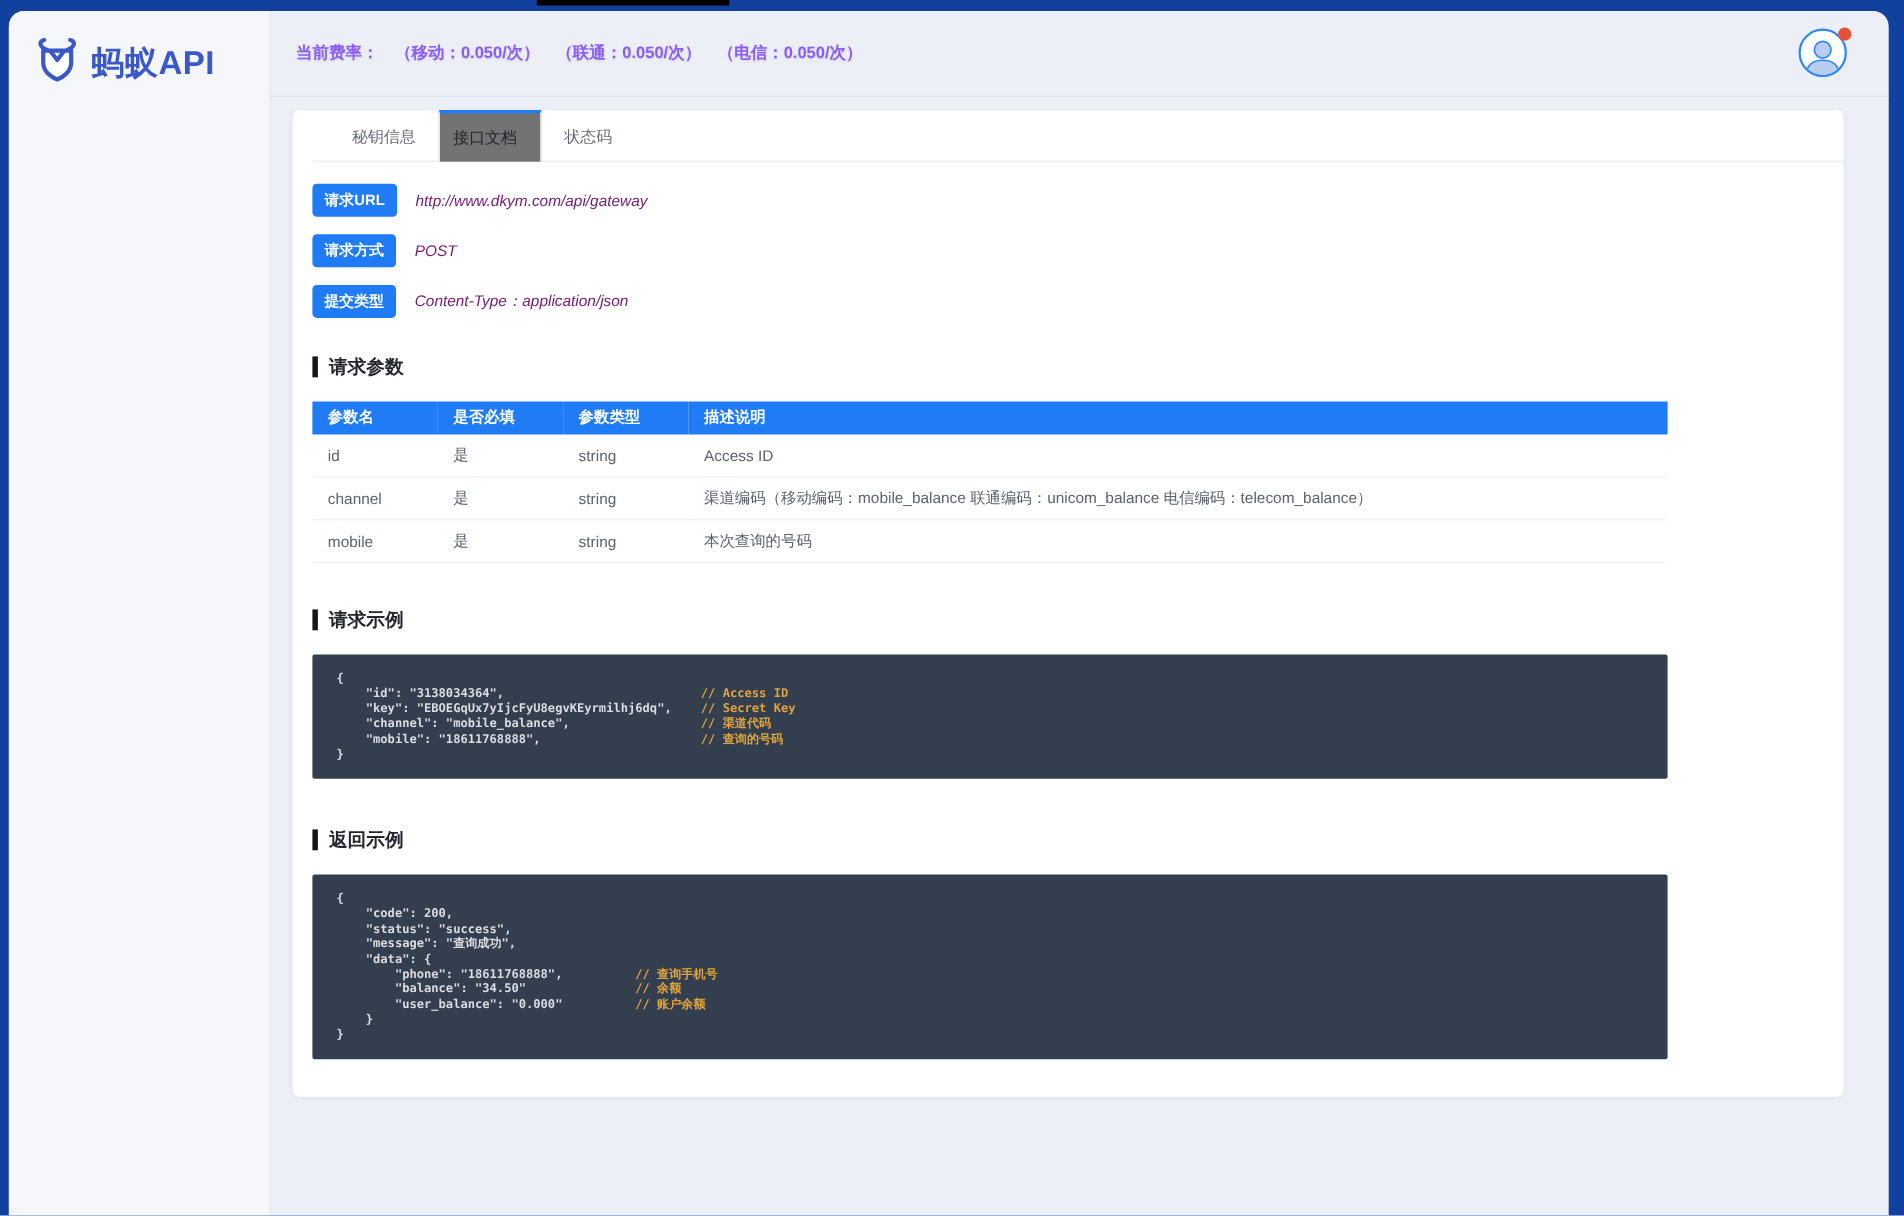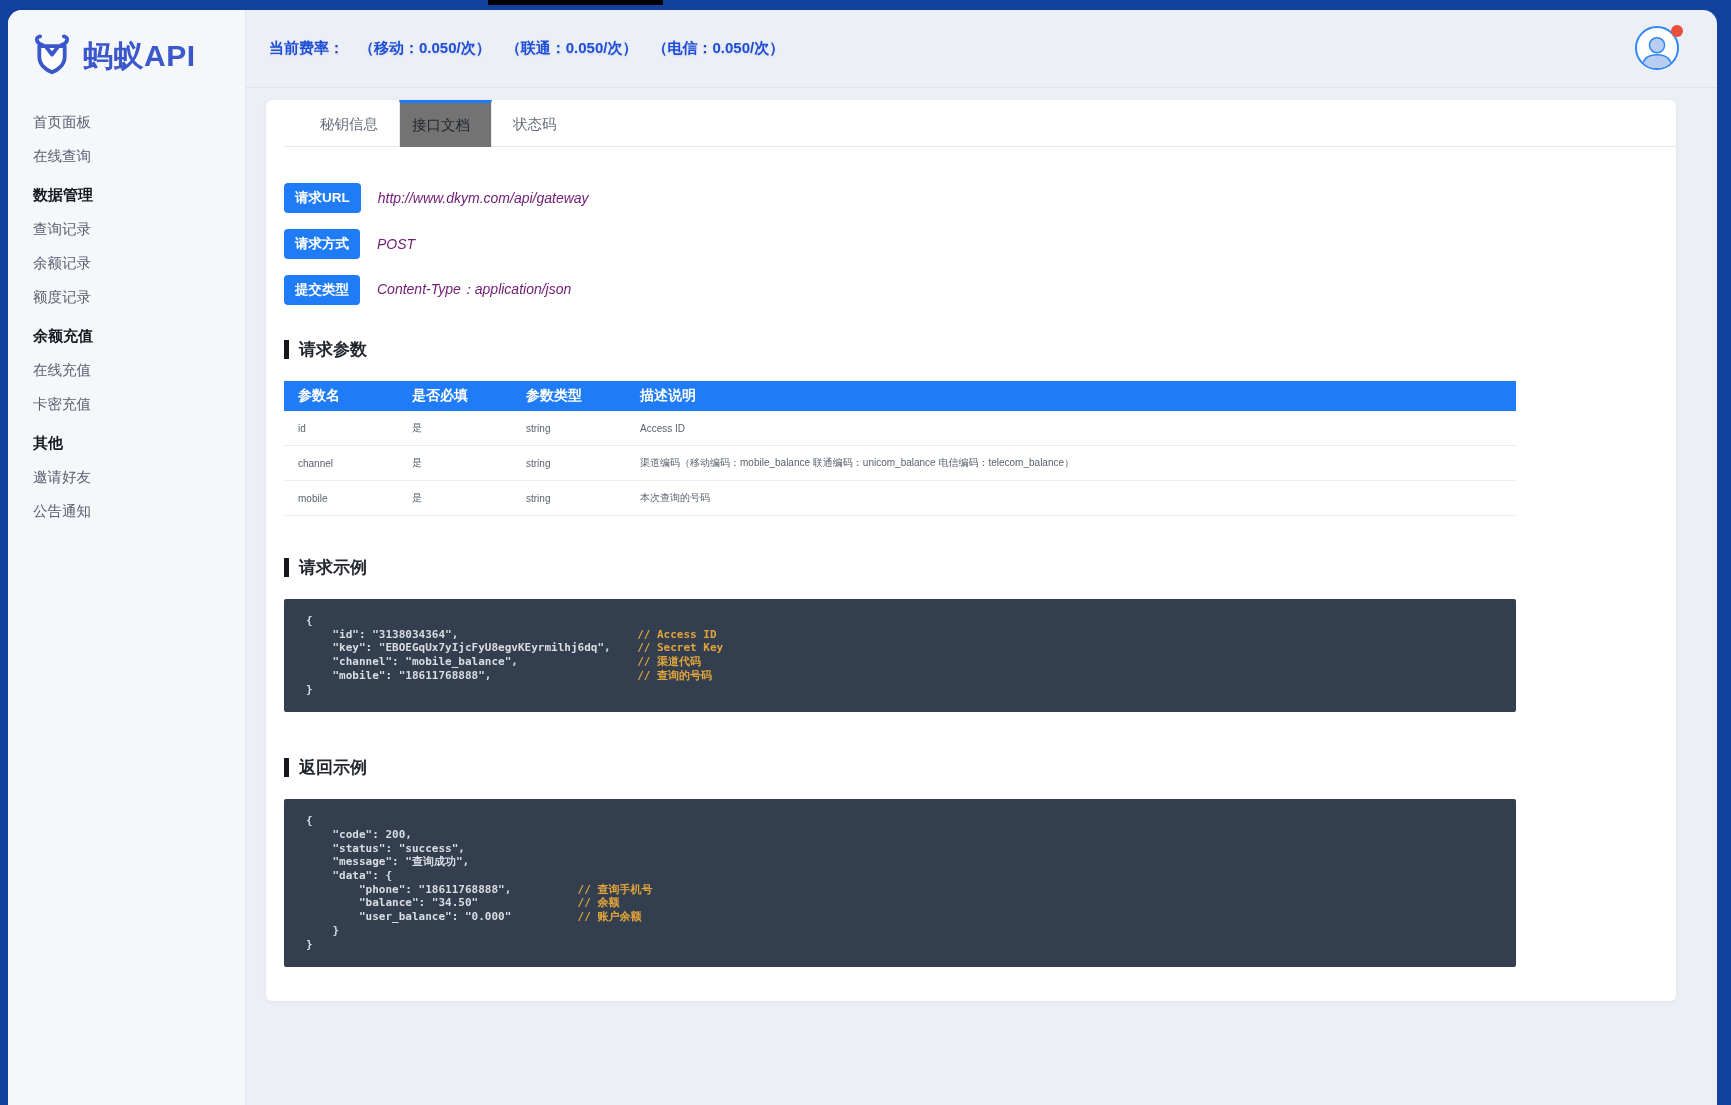--- a/index.html
+++ b/index.html
@@ -28,7 +28,7 @@
   
   .main { flex:1; display:flex; flex-direction:column; min-width:0; }
   .topbar { height:78px; flex-shrink:0; border-bottom:1px solid #dfe2ed; display:flex; align-items:center; padding:0 36px 0 23px; }
-  .fee { display:flex; align-items:center; gap:15px; font-size:15px; font-weight:bold; color:#1d4ed8; text-shadow:0 1px 2px rgba(120,130,180,.25); }
+  .fee { display:flex; align-items:center; gap:15px; font-size:15px; font-weight:bold; color:#8b5cf6; text-shadow:0 1px 2px rgba(120,130,180,.25); }
   .avatar-wrap { margin-left:auto; position:relative; width:46px; height:46px; cursor:pointer; }
   .avatar { width:44px; height:44px; border-radius:50%; border:2px solid #2e86f7; background:#fff; overflow:hidden; display:flex; align-items:flex-end; justify-content:center; }
   .notif-dot { position:absolute; top:-1px; right:-2px; width:12px; height:12px; border-radius:50%; background:#e8503a; }

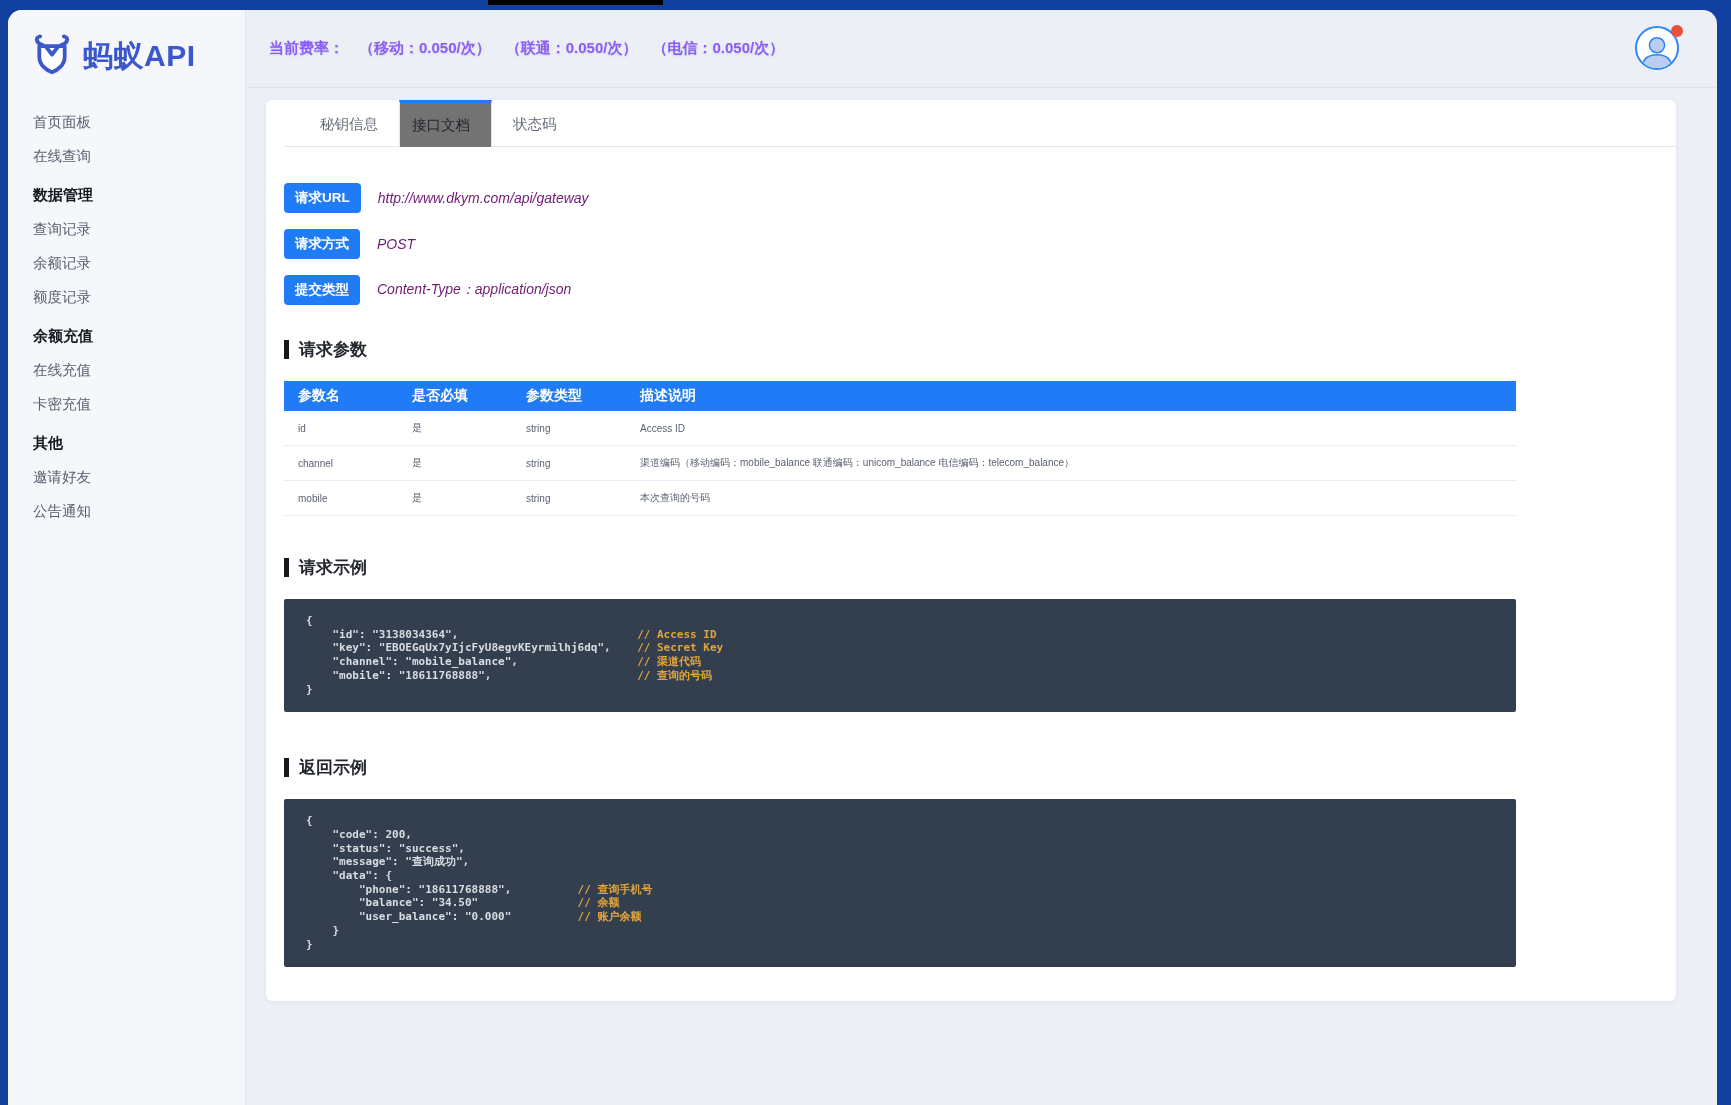--- a/index.html
+++ b/index.html
@@ -88,20 +88,6 @@
       </span>
       <span class="logo-text">蚂蚁API</span>
     </div>
-    <nav class="menu">
-      <div class="menu-link">首页面板</div>
-      <div class="menu-link">在线查询</div>
-      <div class="menu-group">数据管理</div>
-      <div class="menu-link">查询记录</div>
-      <div class="menu-link">余额记录</div>
-      <div class="menu-link">额度记录</div>
-      <div class="menu-group">余额充值</div>
-      <div class="menu-link">在线充值</div>
-      <div class="menu-link">卡密充值</div>
-      <div class="menu-group">其他</div>
-      <div class="menu-link">邀请好友</div>
-      <div class="menu-link">公告通知</div>
-    </nav>
   </aside>
 
   <div class="main">

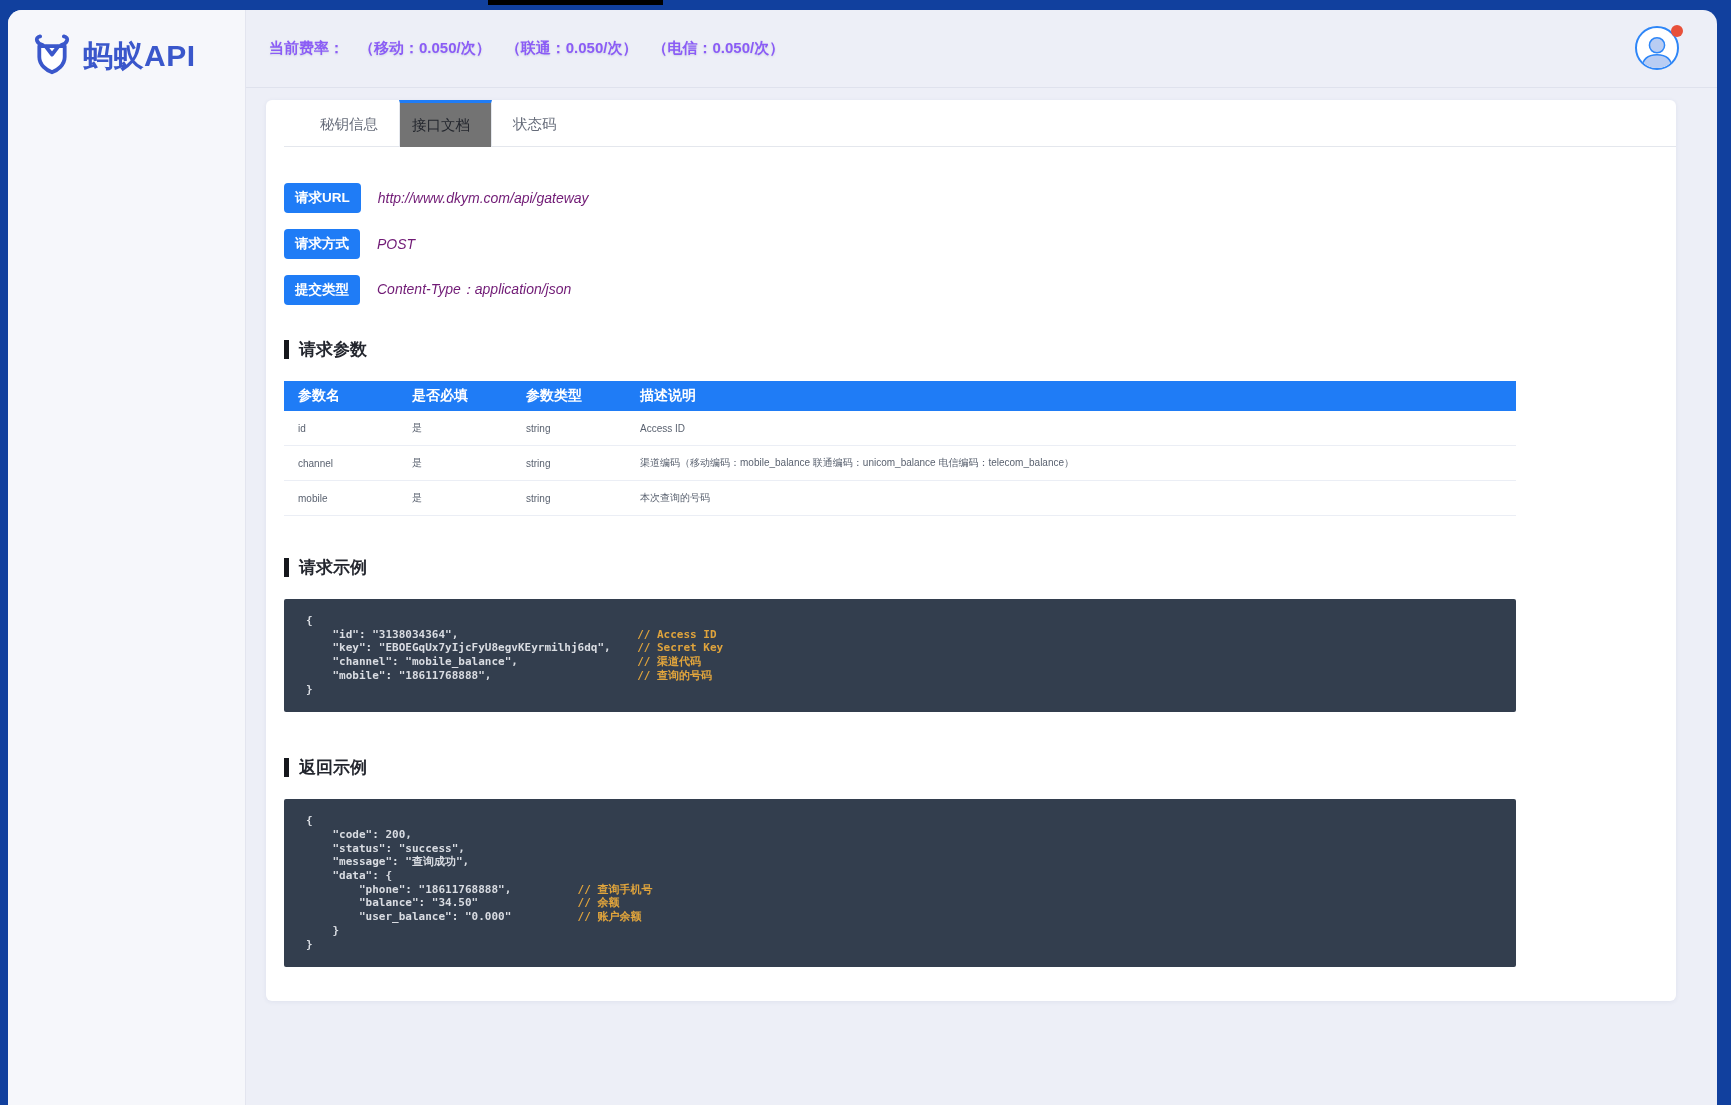--- a/index.html
+++ b/index.html
@@ -44,7 +44,7 @@
   .card-body { padding:20px 0 0 18px; width:1270px; }
 
   
-  .info-row { display:flex; align-items:center; margin:16px 0 16px 0; }
+  .info-row { display:flex; align-items:center; margin:0 0 16px 0; }
   .badge { background:#1f7cf6; color:#fff; font-size:13.5px; font-weight:bold; padding:6px 11px; border-radius:4px; min-width:58px; text-align:center; cursor:default; }
   .info-value { margin-left:17px; font-size:14px; color:#701a75;font-style:italic; }
 

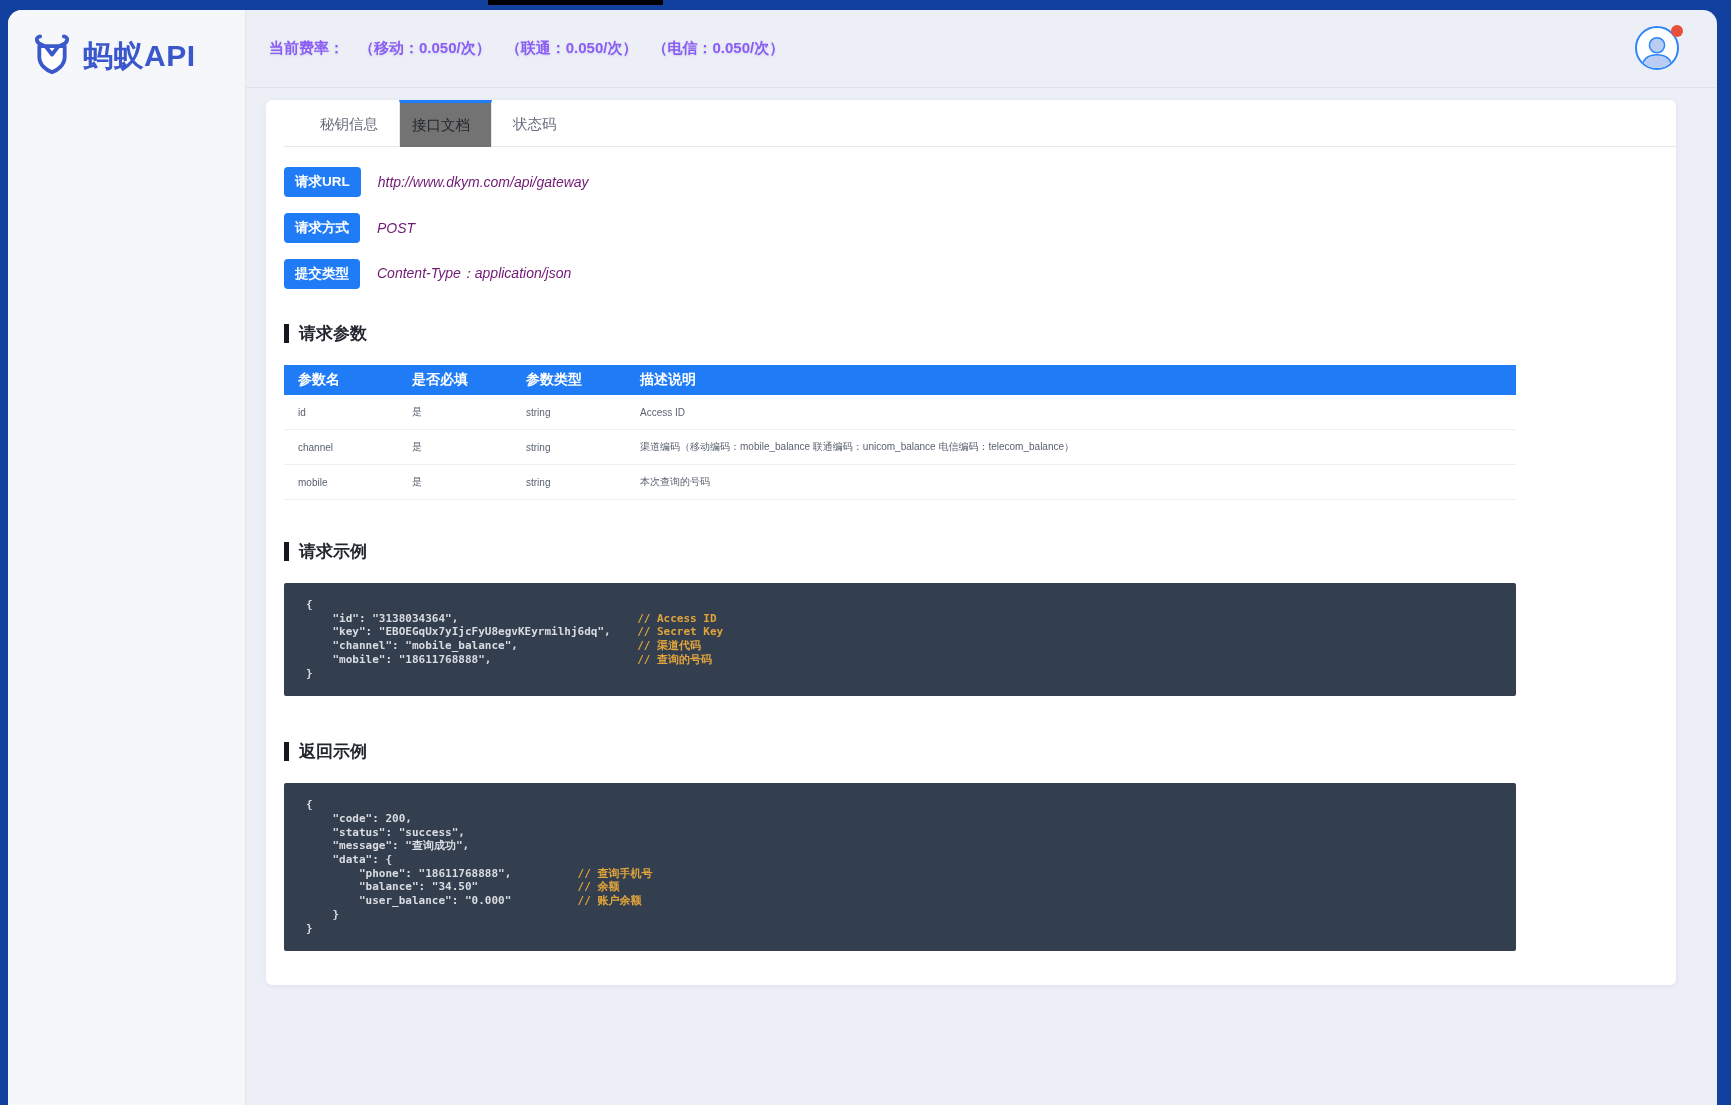--- a/index.html
+++ b/index.html
@@ -56,7 +56,7 @@
   
   .ptable { width:1232px; border-collapse:collapse; }
   .ptable th { background:#1f7cf6; color:#ffffff; font-size:14px; font-weight:bold; text-align:left; padding:6px 14px; }
-  .ptable td { font-size:10px; color:#5a6270; padding:10px 14px; border-bottom:1px solid #ebeef5; }
+  .ptable td { font-size:14px; color:#5a6270; padding:10px 14px; border-bottom:1px solid #ebeef5; }
 
   
   .codeblock {

